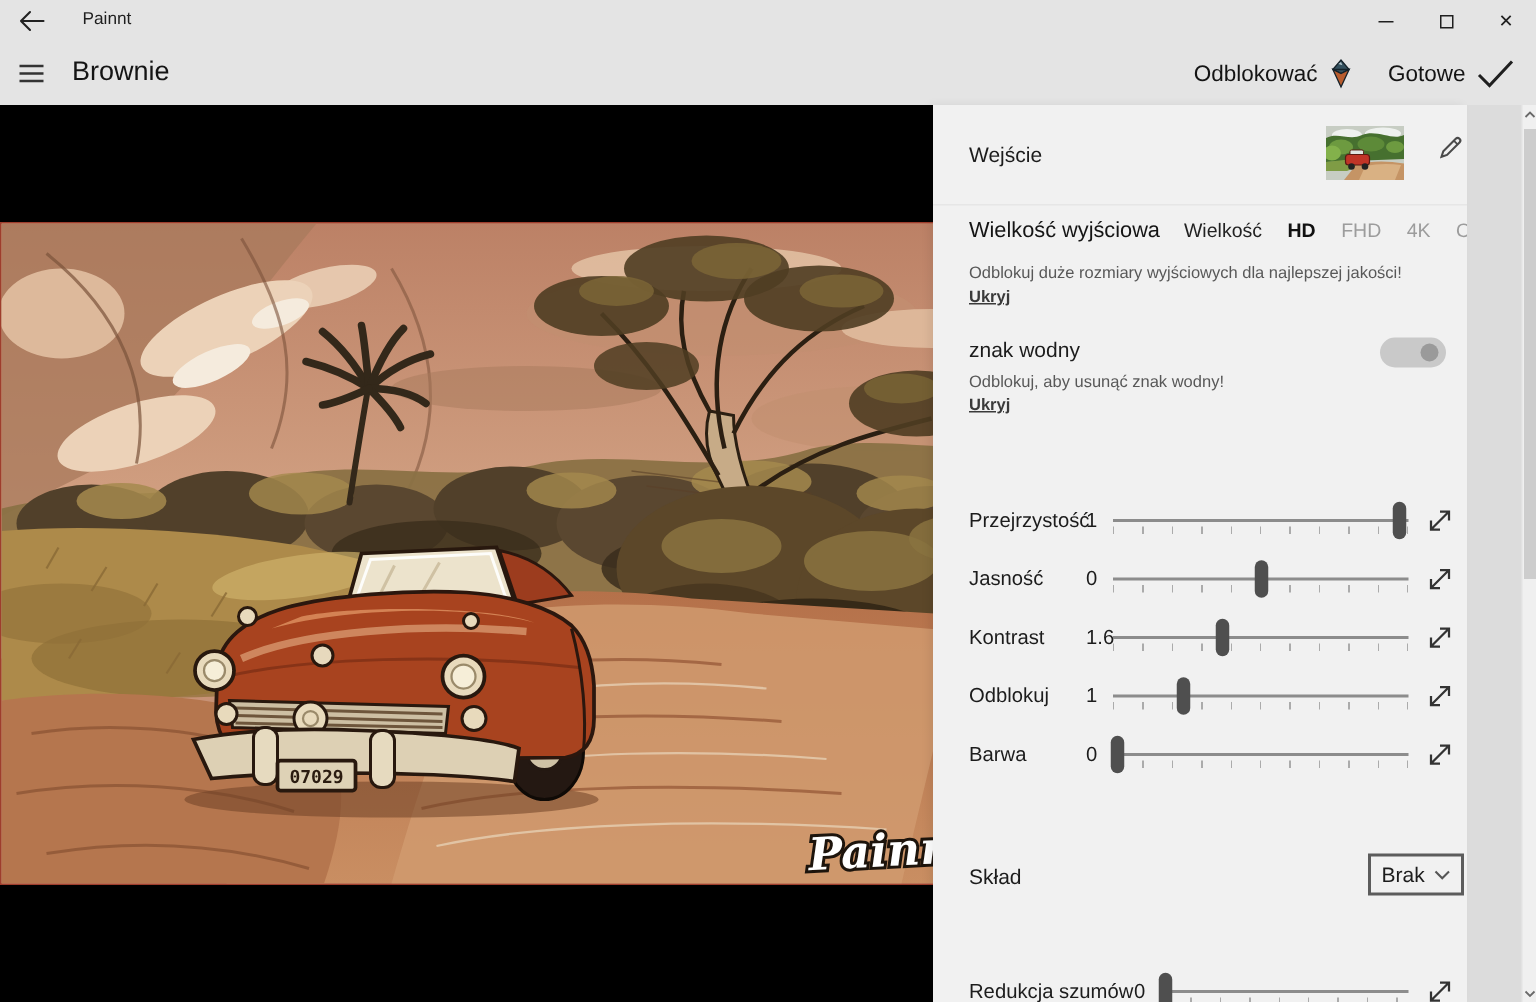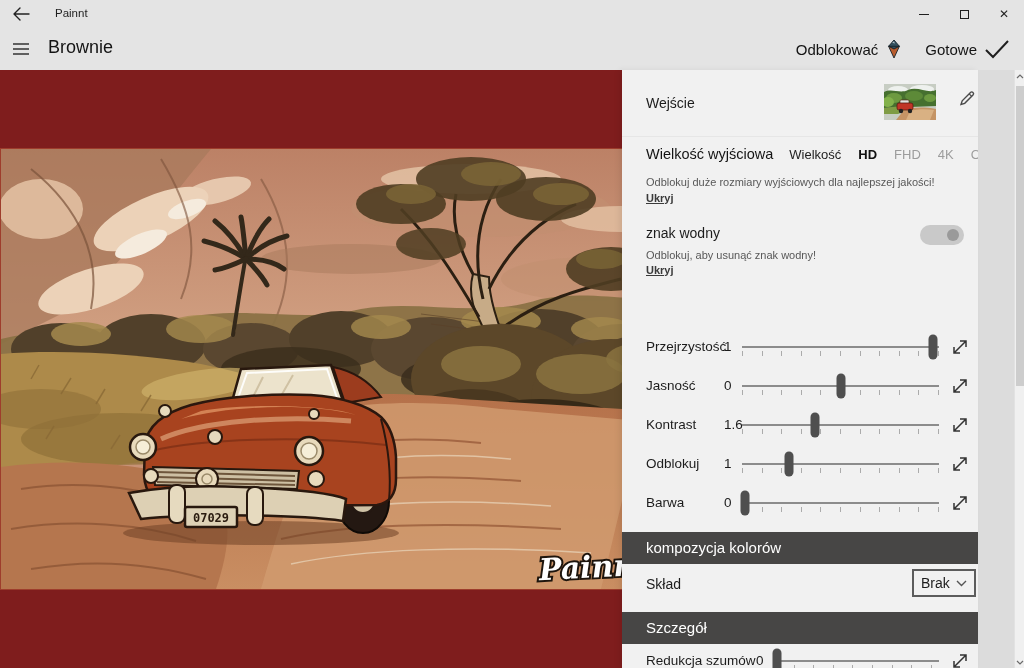--- a/index.html
+++ b/index.html
@@ -26,7 +26,7 @@
   .header-right .grp { display:flex; align-items:center; gap:7px; padding:4px 6px; cursor:pointer; }
 
   
-  .canvas-area { position:absolute; top:70px; left:0; width:658px; height:598px; background:#7f1d1d; }
+  .canvas-area { position:absolute; top:70px; left:0; width:658px; height:598px; background:#000000; }
   .artwork { position:absolute; top:78px; left:0; width:656px; height:442px; border:1px solid #9e3d2c; background:#c79276; }
   .artwork svg { display:block; width:654px; height:440px; }
 

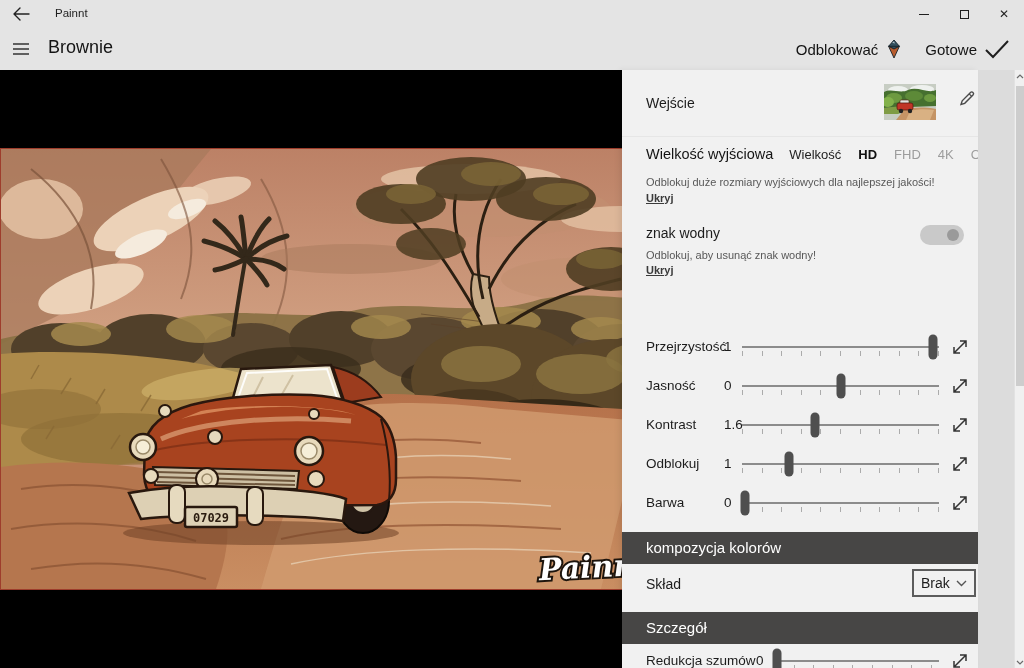--- a/index.html
+++ b/index.html
@@ -402,7 +402,6 @@
       </svg>
     </div>
 
-    <div class="section-header" style="top:462px;">kompozycja kolorów</div>
     <span class="p-label" style="left:24px; top:506px;">Skład</span>
     <div class="dropdown">
       <span class="dd-text">Brak</span>

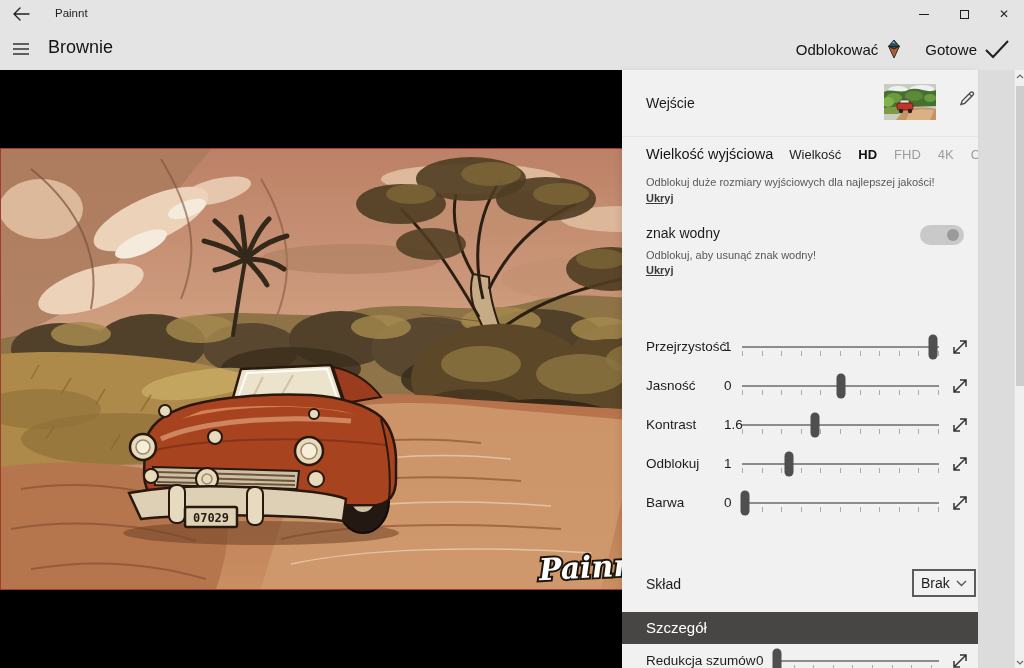--- a/index.html
+++ b/index.html
@@ -410,7 +410,6 @@
       </svg>
     </div>
 
-    <div class="section-header" style="top:542px;">Szczegół</div>
 
     <div class="slider-row" style="top:580px;">
       <span class="s-label">Redukcja szumów</span>

